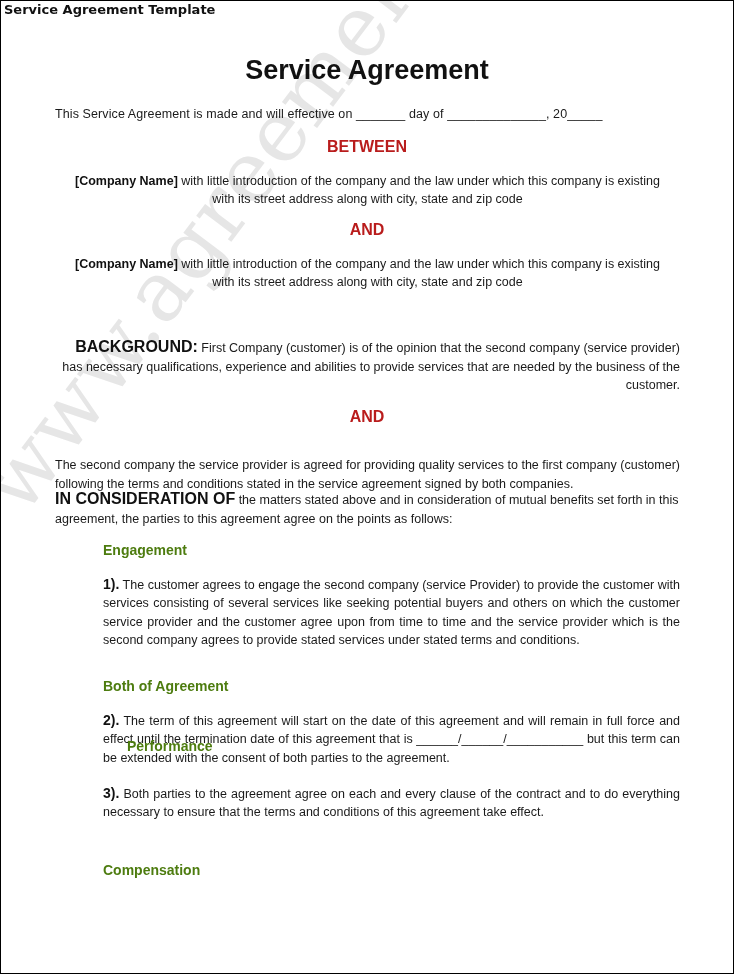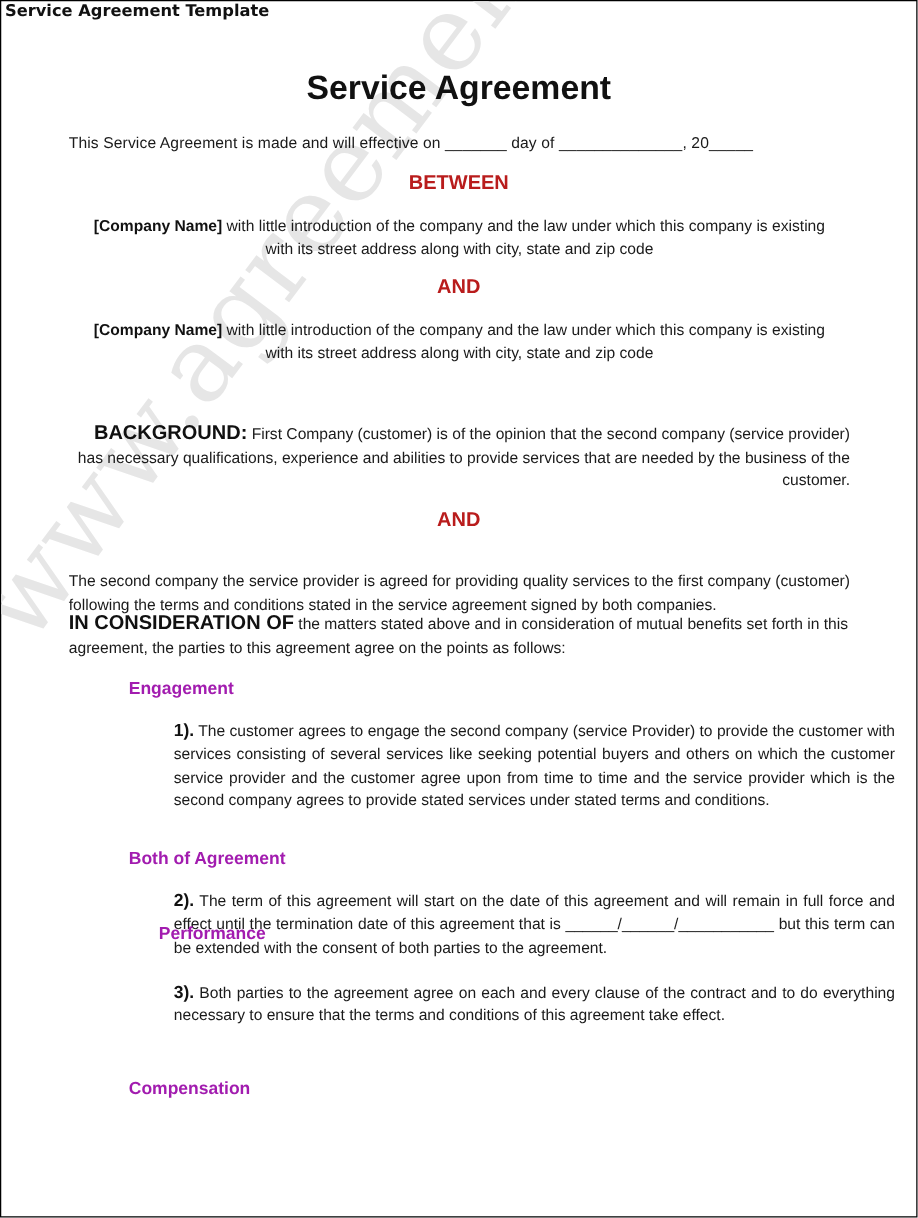--- a/index.html
+++ b/index.html
@@ -31,7 +31,7 @@
     .party b { font-weight: bold; color: #111; }
     .para { left: 55px; width: 625px; line-height: 18.5px; text-align: justify; }
     .big-lead { font-weight: bold; font-size: 16px; color: #111; }
-    .sub-head { left: 103px; font-weight: bold; font-size: 14px; color: #a21caf; }
+    .sub-head { left: 103px; font-weight: bold; font-size: 14px; color: #4d7c0f; }
     .sub-para { left: 103px; width: 577px; line-height: 18.3px; text-align: justify; margin-left: 36px; }
     .num { font-weight: bold; font-size: 14px; color: #111; }
   </style>

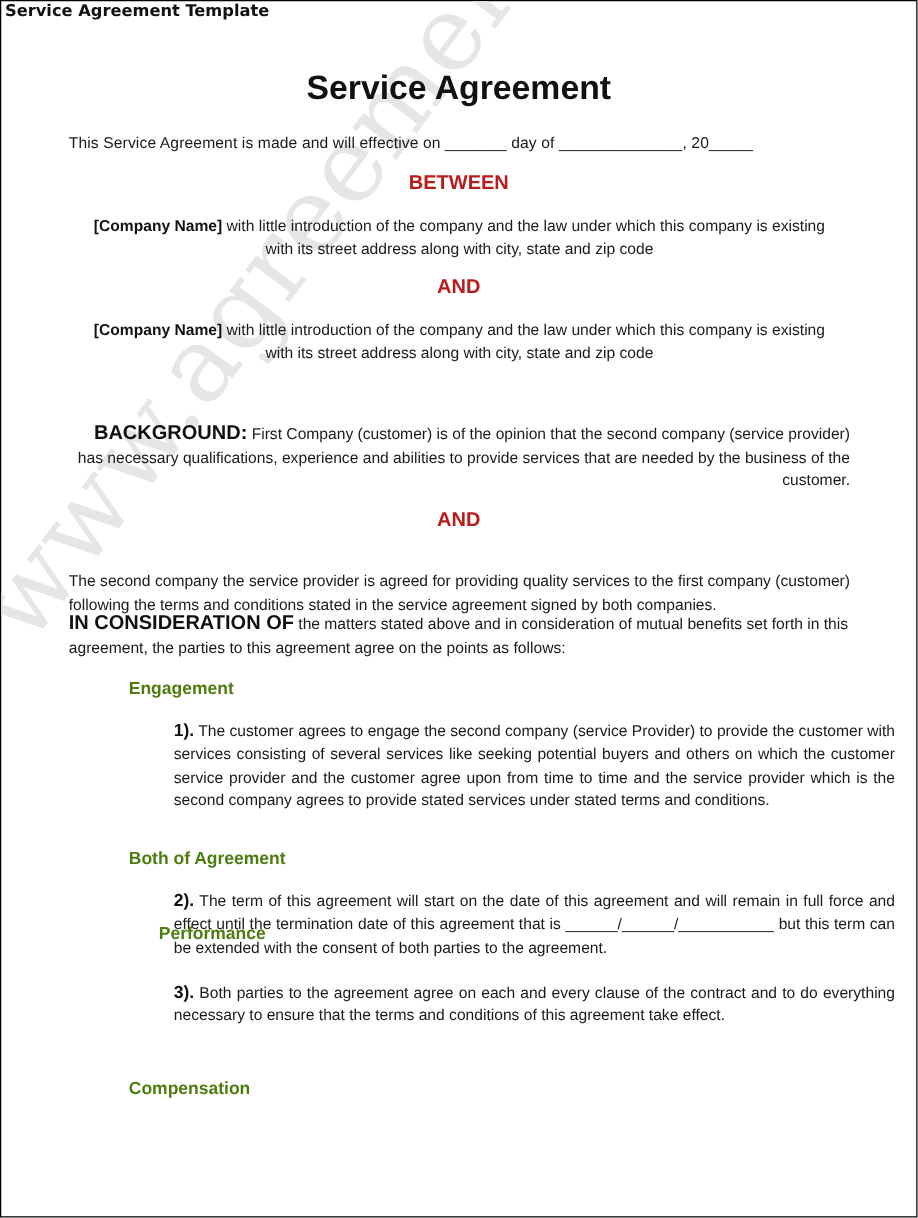--- a/index.html
+++ b/index.html
@@ -32,7 +32,7 @@
     .para { left: 55px; width: 625px; line-height: 18.5px; text-align: justify; }
     .big-lead { font-weight: bold; font-size: 16px; color: #111; }
     .sub-head { left: 103px; font-weight: bold; font-size: 14px; color: #4d7c0f; }
-    .sub-para { left: 103px; width: 577px; line-height: 18.3px; text-align: justify; margin-left: 36px; }
+    .sub-para { left: 103px; width: 577px; line-height: 18.3px; text-align: justify; }
     .num { font-weight: bold; font-size: 14px; color: #111; }
   </style>
 </head>

